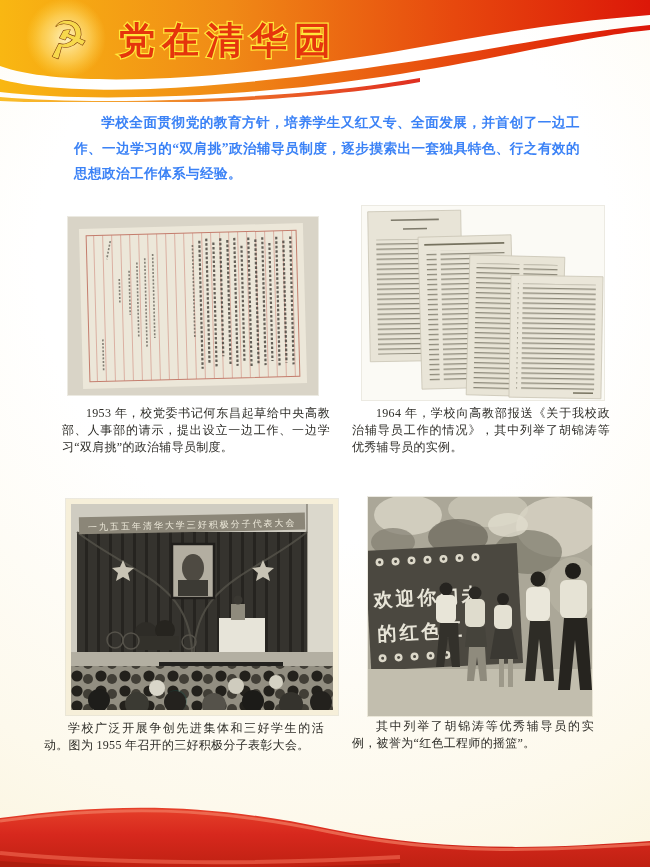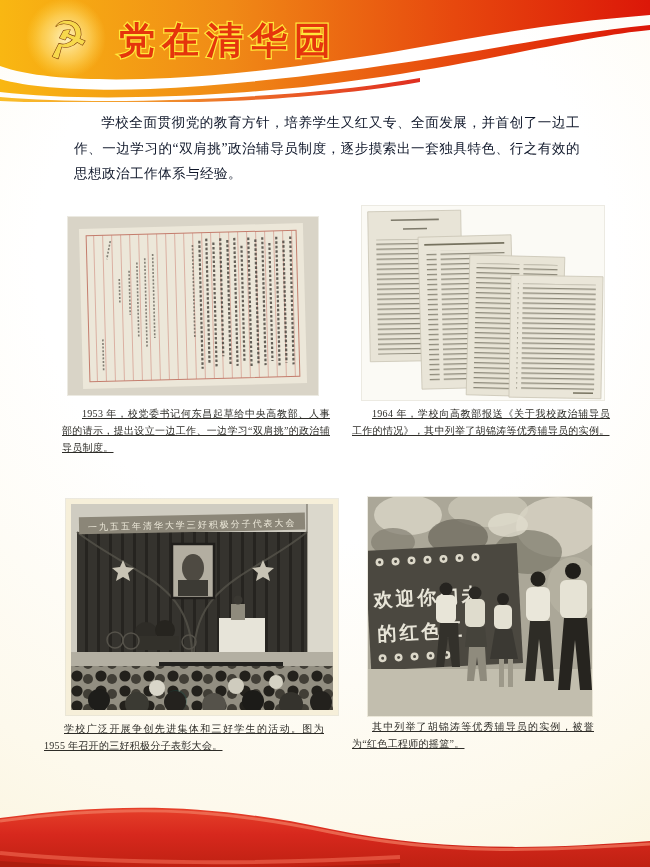--- a/index.html
+++ b/index.html
@@ -12,7 +12,7 @@
   
   #intro{
     left:74px;top:110px;width:506px;
-    font-size:13.6px;line-height:25.5px;font-weight:400;color:#0f172a;
+    font-size:13.6px;line-height:25.5px;font-weight:700;color:#3b82f6;
     text-align:justify;text-indent:2em;letter-spacing:.4px;
   }
   

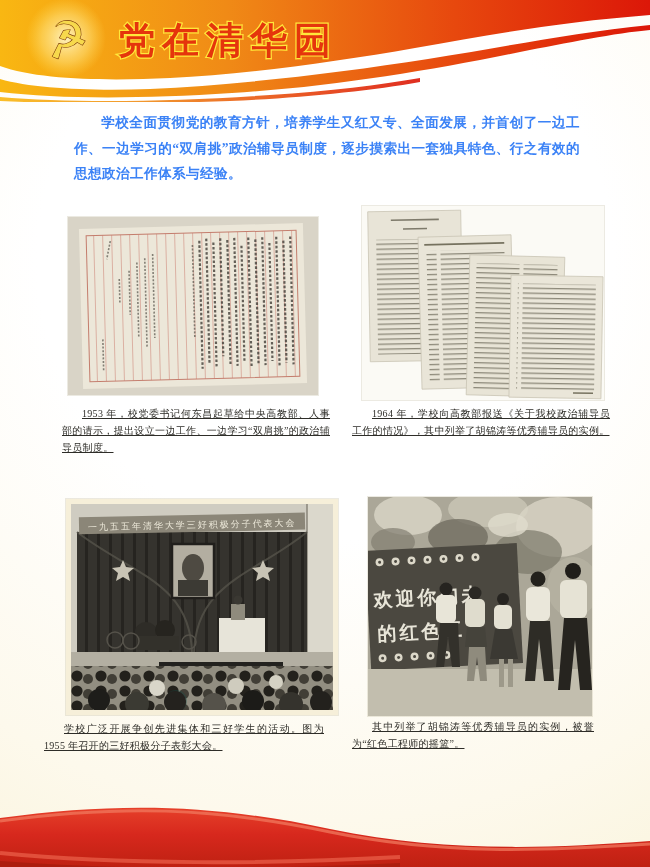--- a/index.html
+++ b/index.html
@@ -18,8 +18,8 @@
   
   .figure{box-shadow:0 0 0 1px rgba(180,170,140,.25);}
   .caption{
-    font-size:10px;line-height:17px;color:#2e2d28;
-    text-align:justify;text-indent:2em;letter-spacing:.3px;text-decoration:underline;
+    font-size:12px;line-height:17px;color:#2e2d28;
+    text-align:justify;text-indent:2em;letter-spacing:.3px;
   }
   #fig1{left:68px;top:217px;width:250px;height:178px;}
   #fig2{left:362px;top:206px;width:242px;height:194px;}

